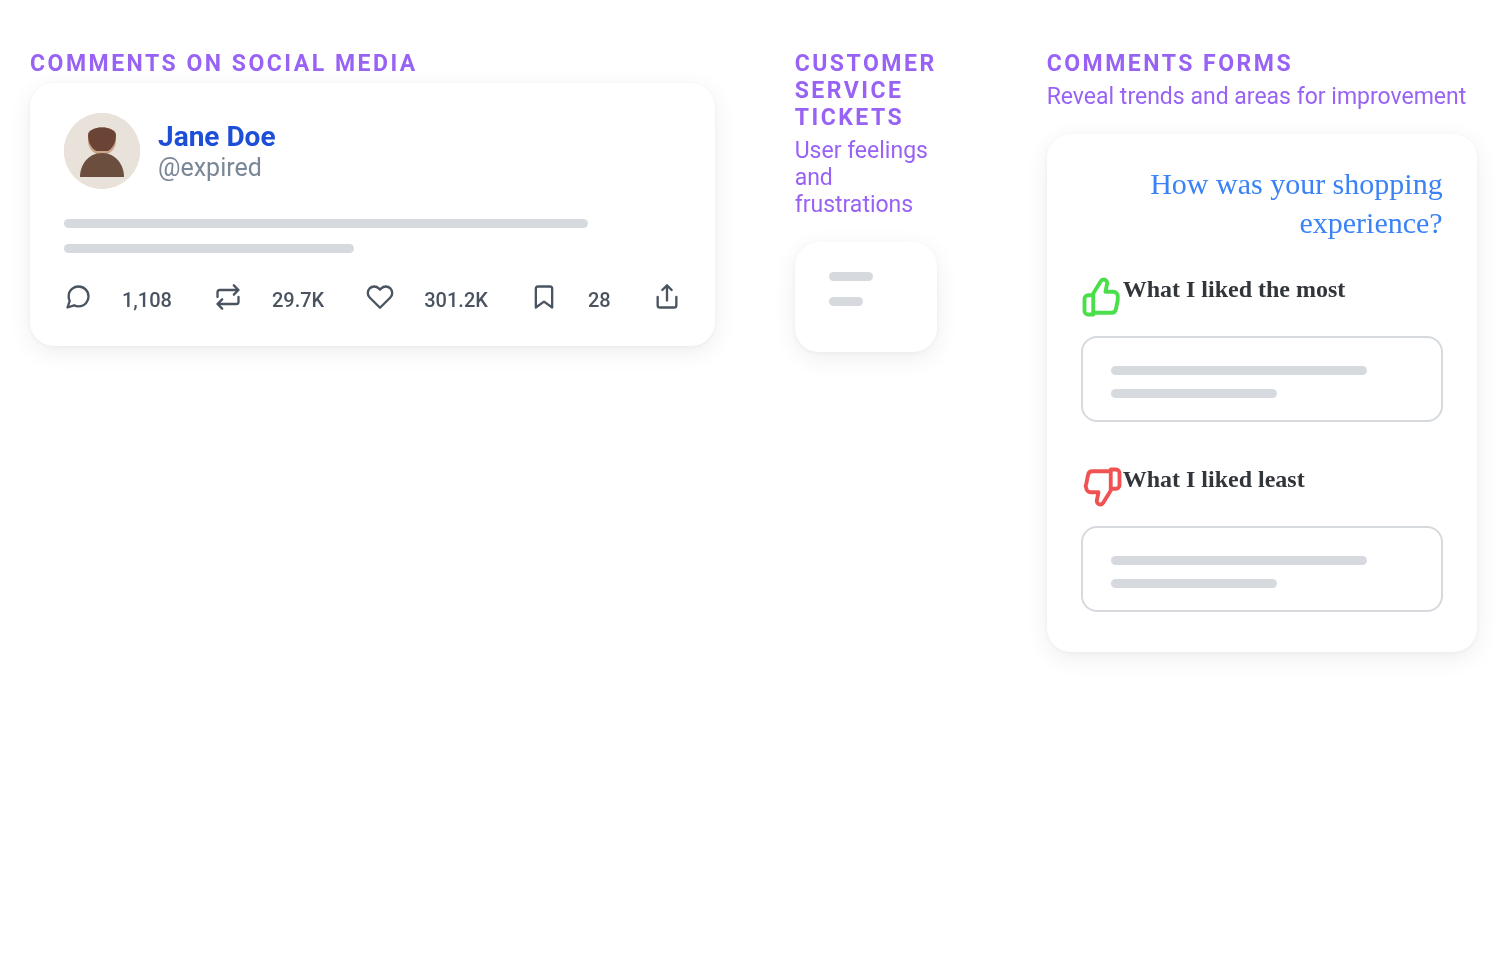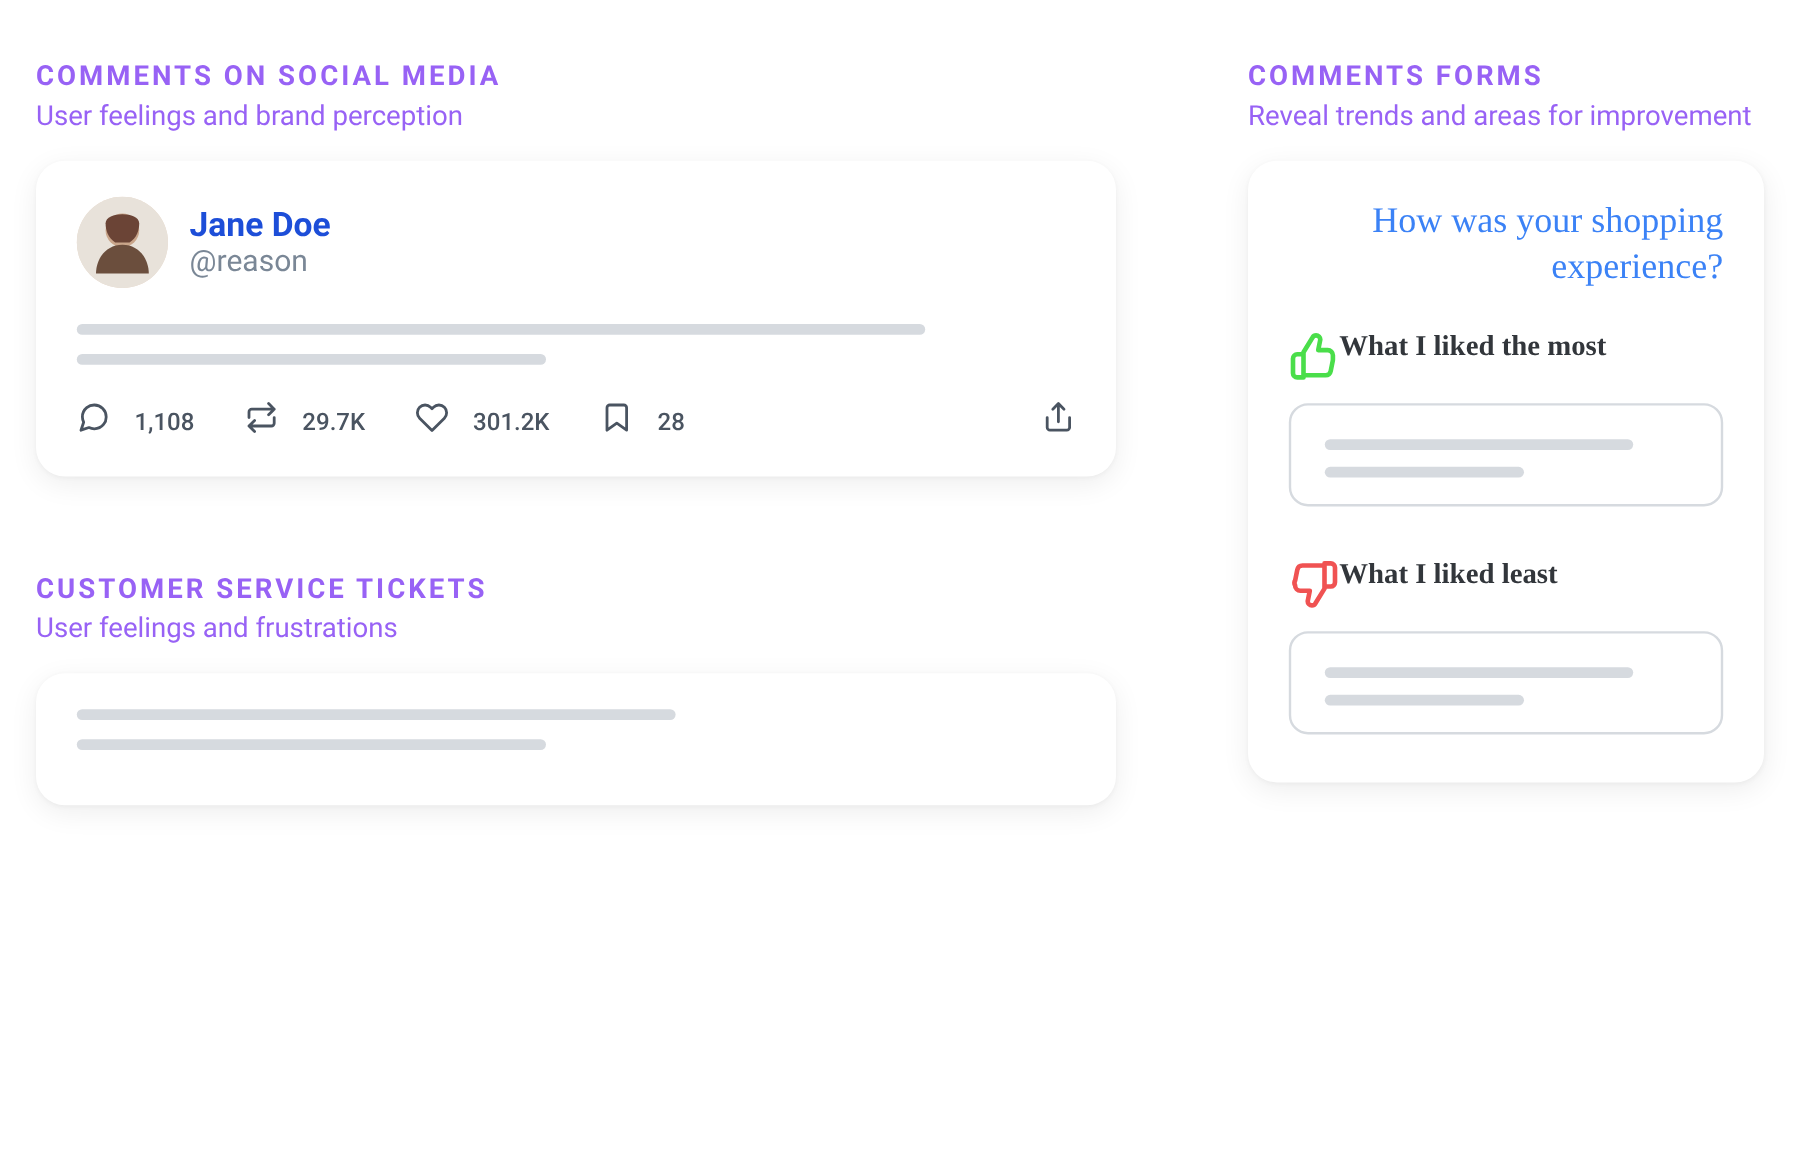--- a/index.html
+++ b/index.html
@@ -14,7 +14,7 @@
     gap: 110px;
     max-width: 1450px;
   }
-  .left-col { flex: 1; display: flex; flex-direction: column; gap: 80px; }
+  .left-col { flex: 1; display: flex; flex-direction: row; gap: 80px; }
   .right-col { flex: 0 0 430px; }
 
   .section-heading {

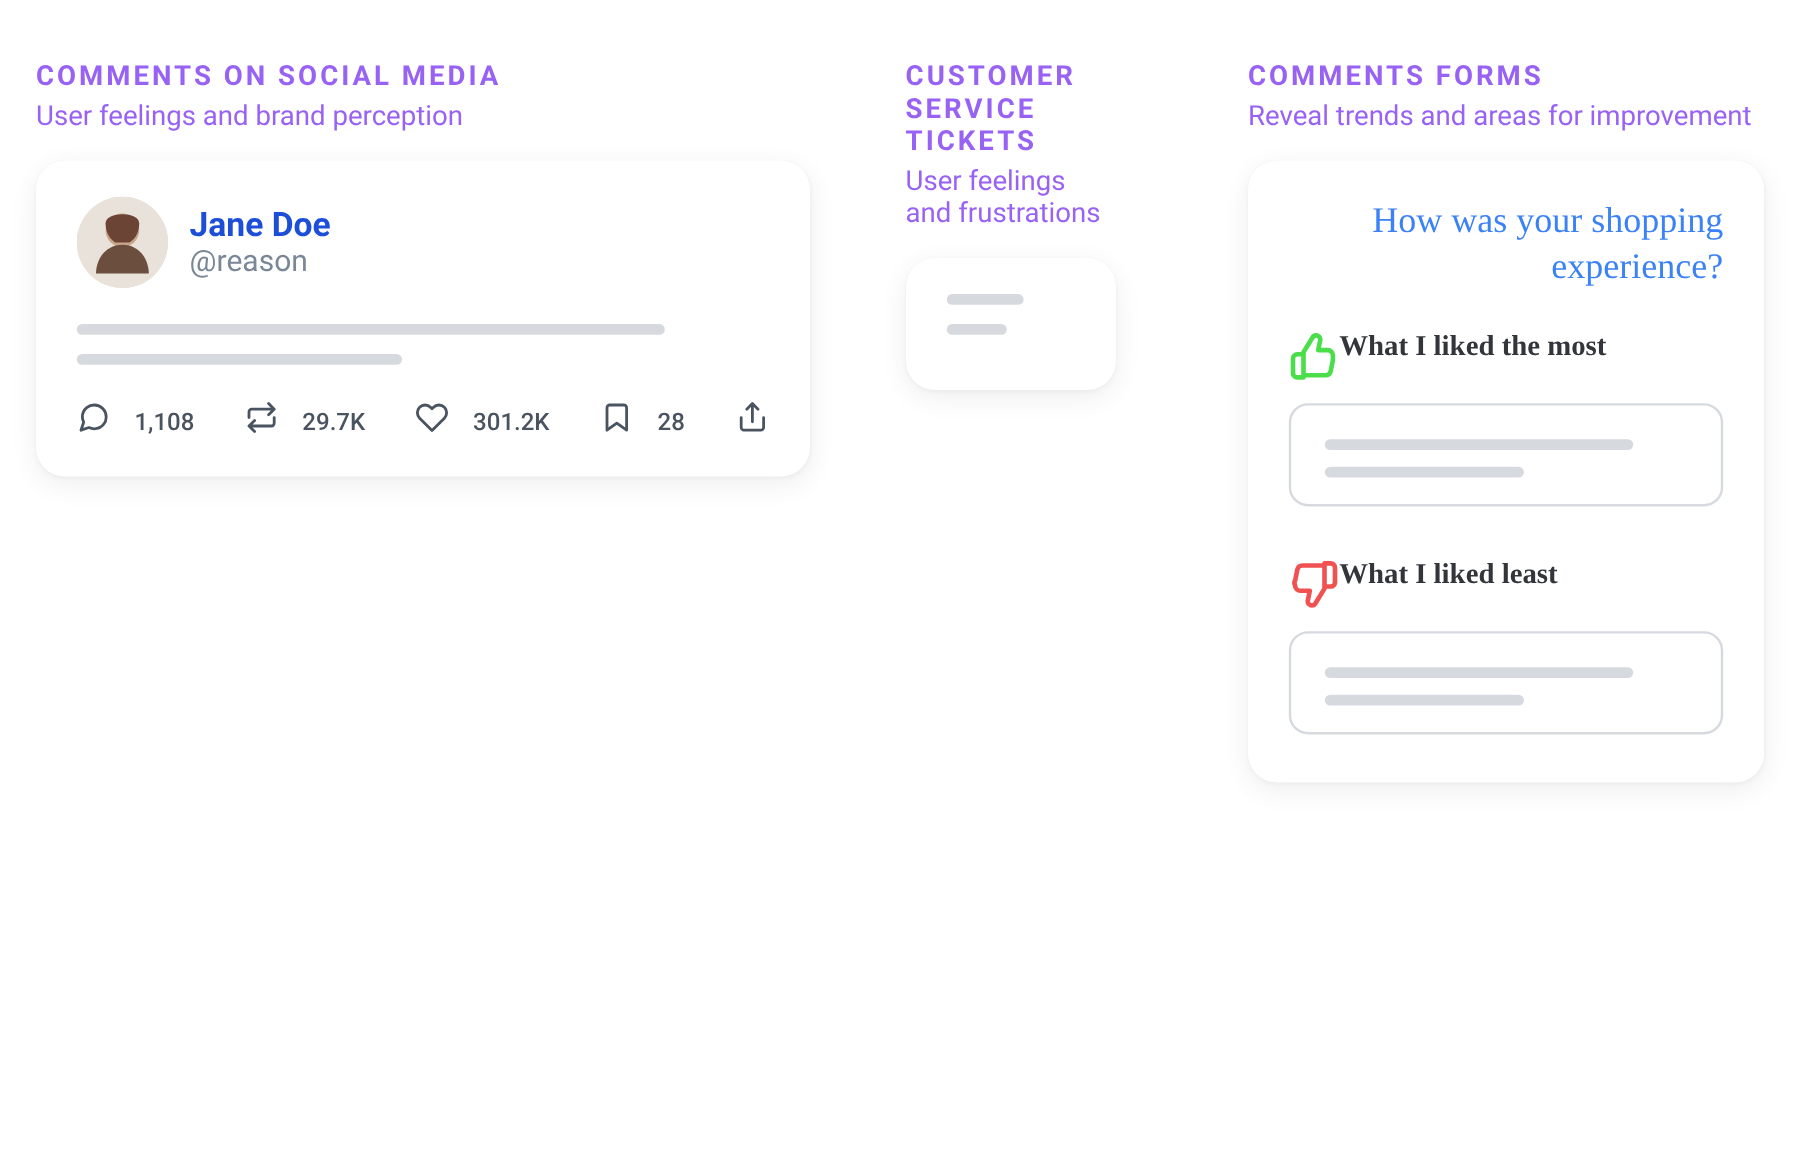--- a/index.html
+++ b/index.html
@@ -120,7 +120,6 @@
 
     <div>
       <div class="section-heading">COMMENTS ON SOCIAL MEDIA</div>
-      <div class="section-sub">User feelings and brand perception</div>
 
       <div class="card">
         <div class="tweet-head">

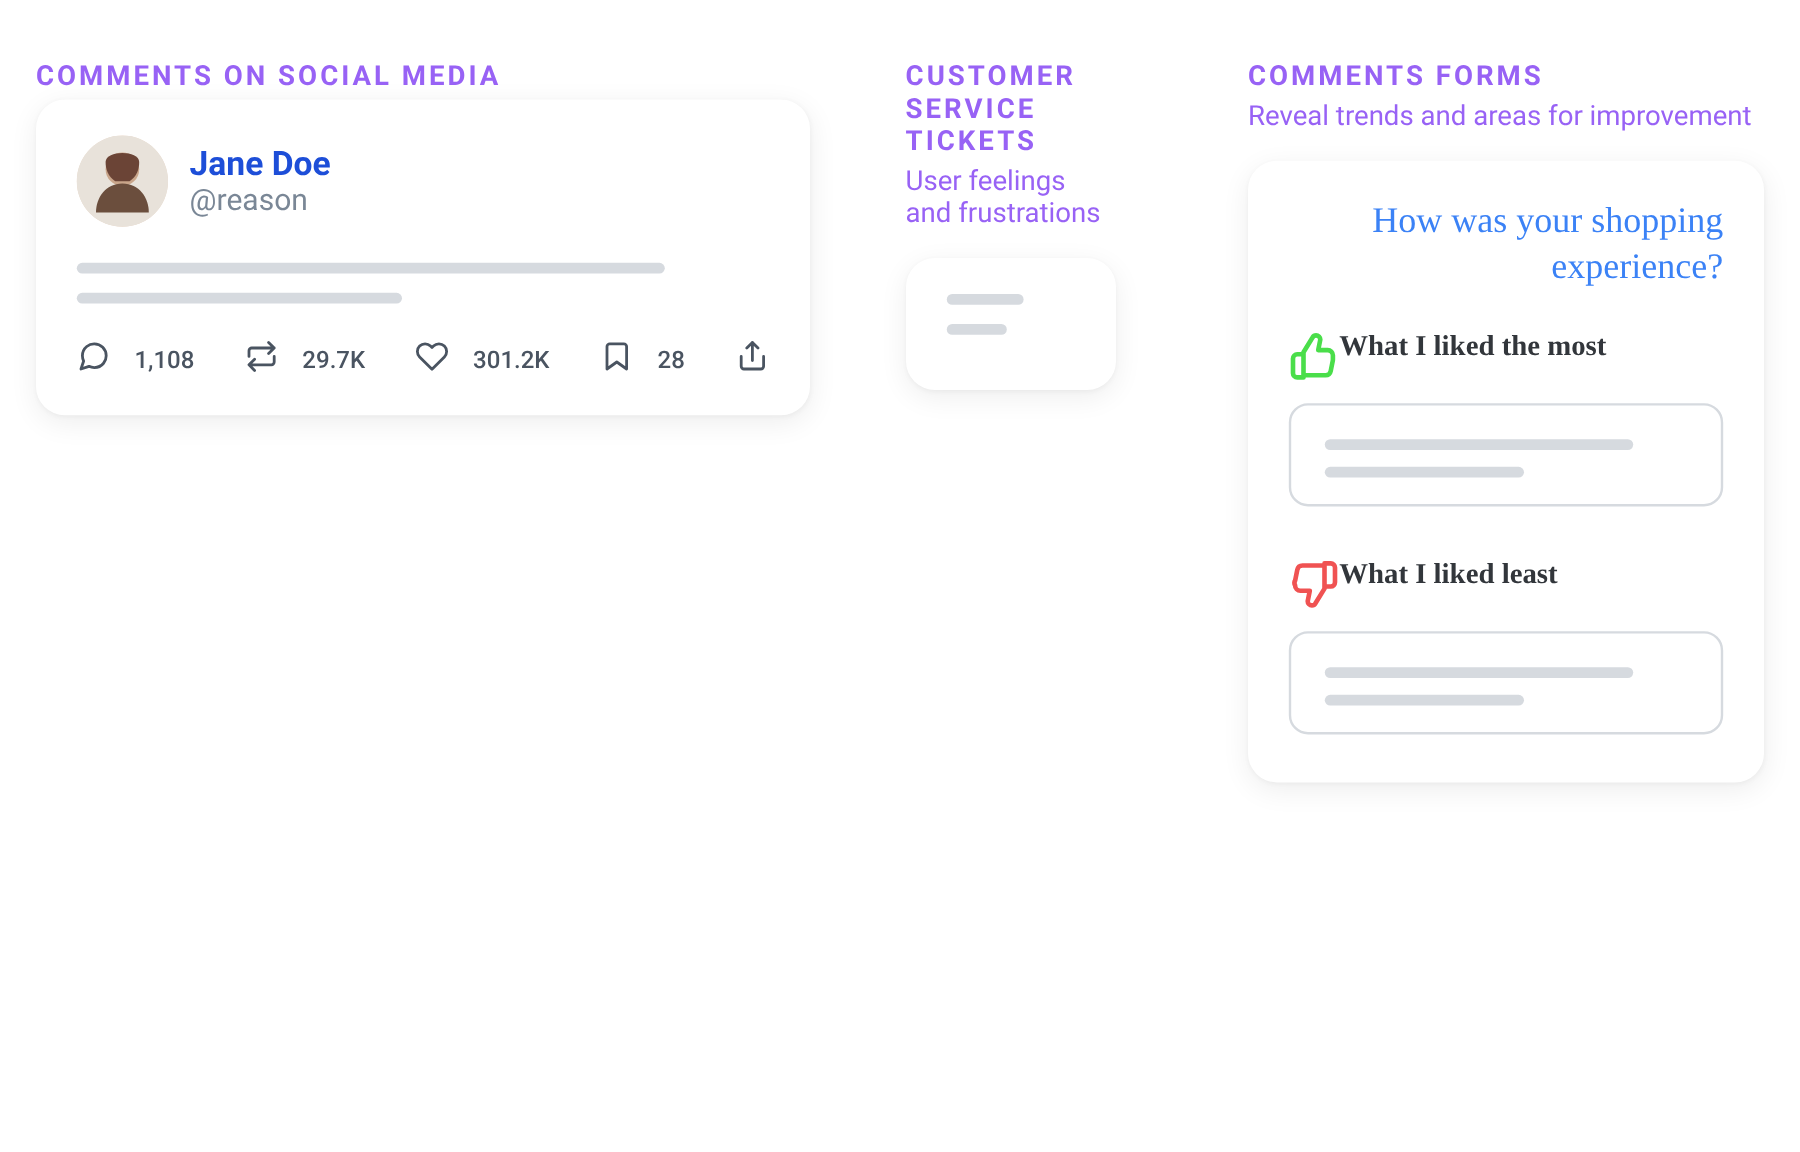--- a/index.html
+++ b/index.html
@@ -133,7 +133,7 @@
           </div>
           <div>
             <div class="tweet-user-name">Jane Doe</div>
-            <div class="tweet-user-handle">@reason</div>
+            <div class="tweet-user-handle">@expired</div>
           </div>
         </div>
 

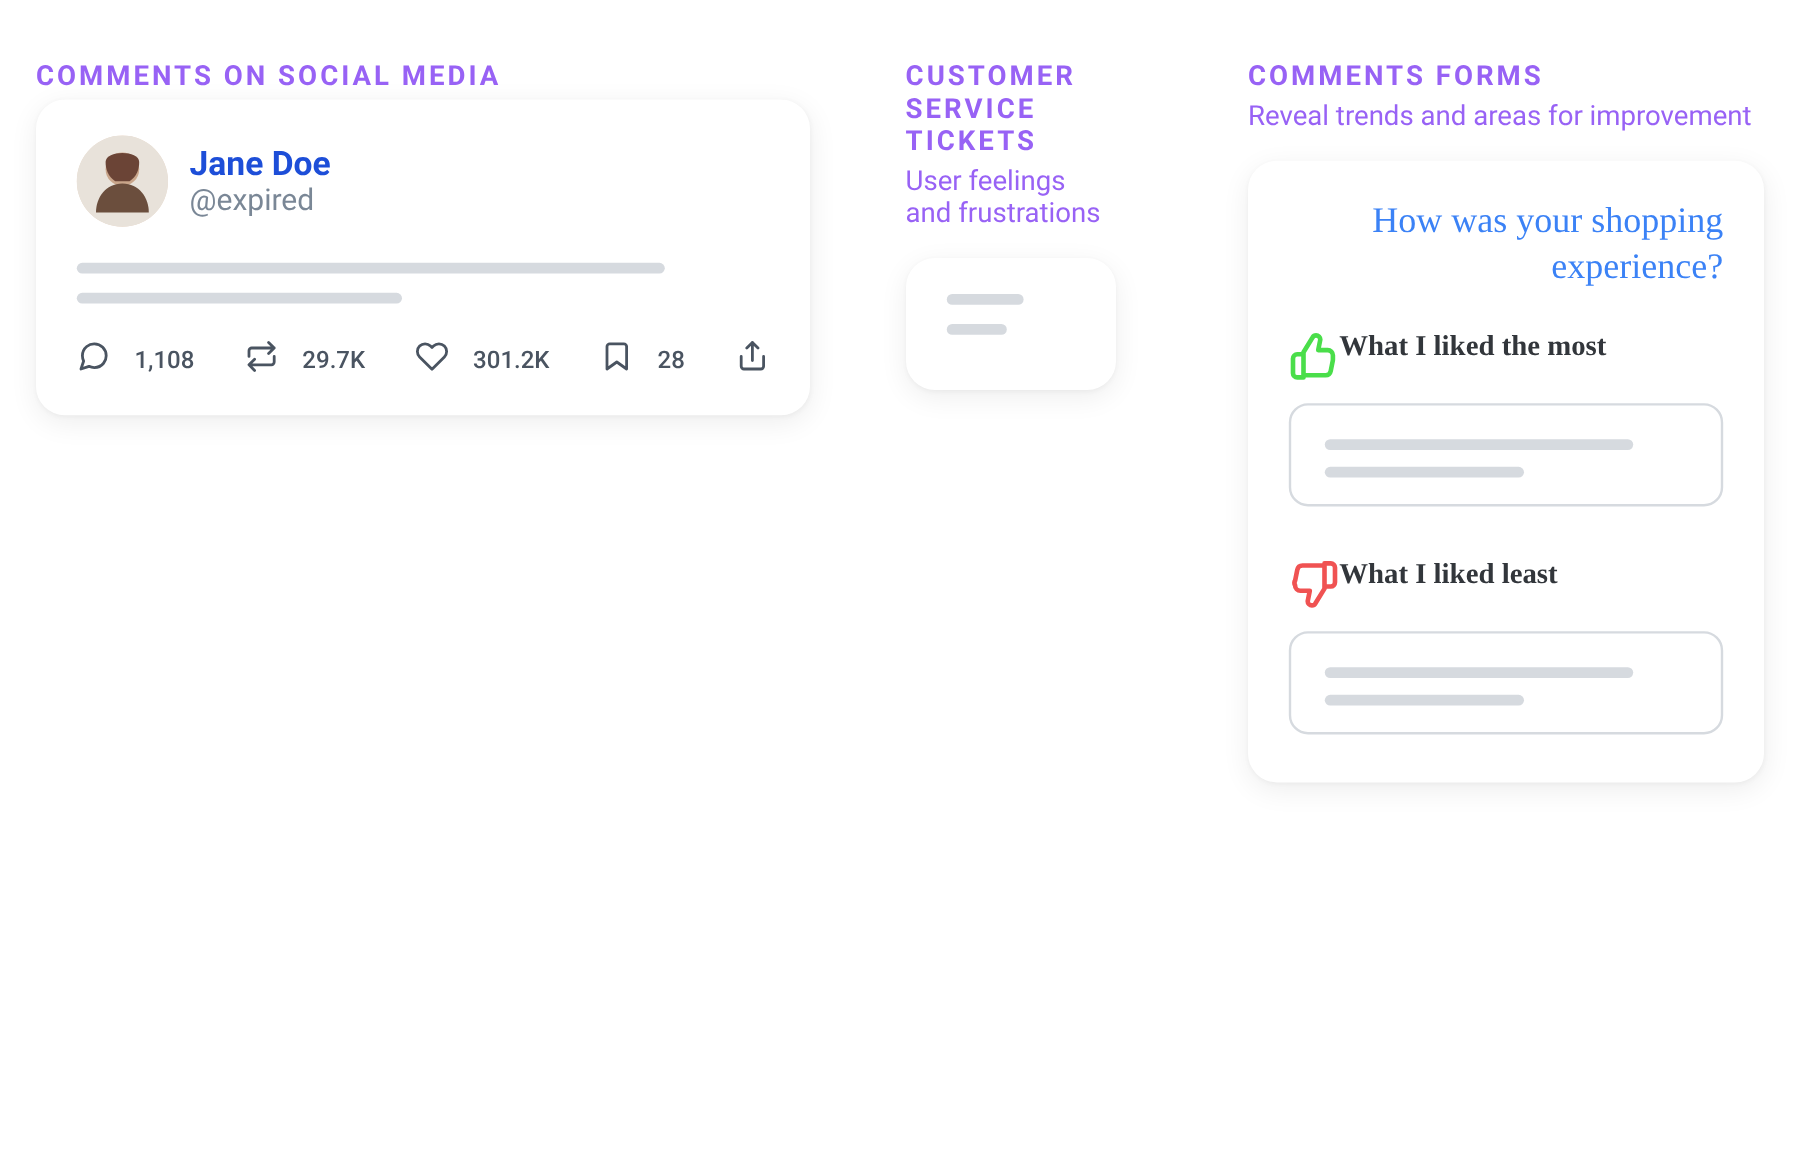--- a/index.html
+++ b/index.html
@@ -67,7 +67,7 @@
     margin-top: 30px;
     color: #4a5461;
   }
-  .tweet-act { display: flex; align-items: center; gap: 20px; font-size: 20px; font-weight: 500; }
+  .tweet-act { display: flex; align-items: center; gap: 30px; font-size: 20px; font-weight: 500; }
   .tweet-act svg { width: 28px; height: 28px; stroke: #4a5461; fill: none; stroke-width: 2; }
   .tweet-act.share { margin-left: auto; }
 

